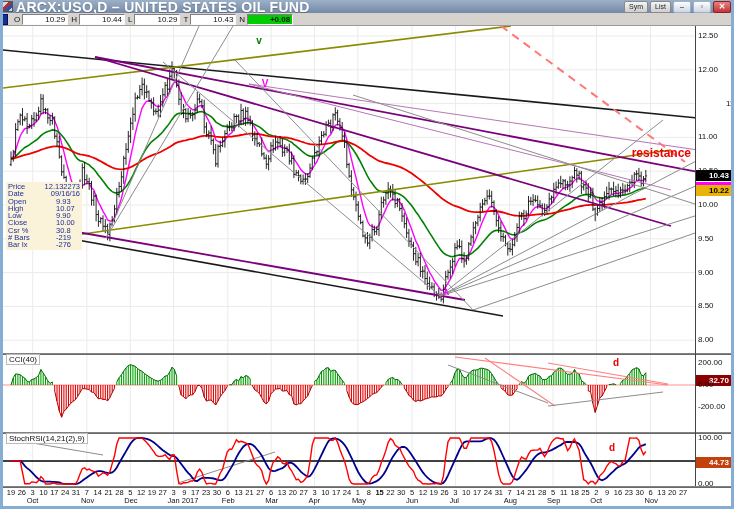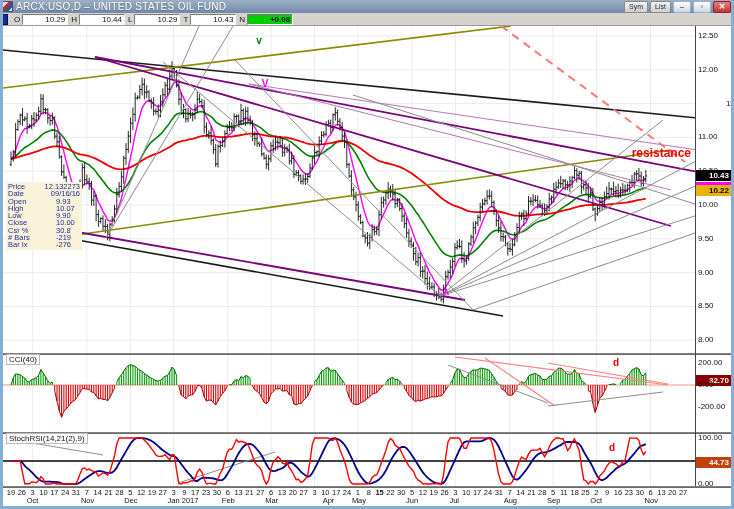--- a/index.html
+++ b/index.html
@@ -14,7 +14,7 @@
   #title-icon{width:9px;height:9px;margin:0 3px 0 2px;
               background:linear-gradient(135deg,#d8d8d8 0 30%,#b03030 30% 55%,#3050a0 55% 80%,#d8d8d8 80%);
               border:1px solid #555;}
-  #title-text{font-size:10px;font-weight:normal;letter-spacing:.3px;white-space:nowrap;
+  #title-text{font-size:14px;font-weight:bold;letter-spacing:.3px;white-space:nowrap;
               text-shadow:0 1px 1px rgba(0,0,0,.25);}
   #titlebar-right{margin-left:auto;display:flex;align-items:center;gap:2px;padding-right:3px;}
   .mini-btn{height:10px;font-size:7px;line-height:9px;padding:0 4px;background:linear-gradient(#f4f4f4,#cfcfcf);

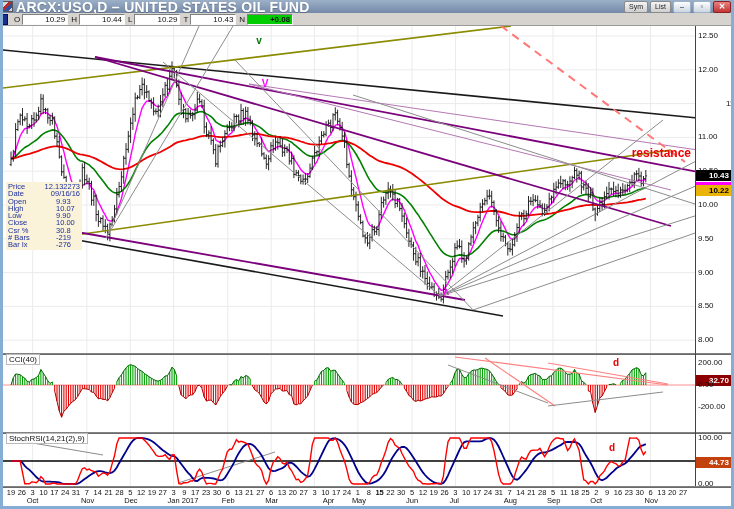--- a/index.html
+++ b/index.html
@@ -360,7 +360,7 @@
       <div class="dmonth" style="left: 170.6px;">Jan 2017</div>
       <div class="dmonth" style="left: 224.8px;">Feb</div>
       <div class="dmonth" style="left: 268.16px;">Mar</div>
-      <div class="dmonth" style="left: 311.52px; text-align: center;">Apr</div>
+      <div class="dmonth" style="left: 311.52px;">Apr</div>
       <div class="dmonth" style="left: 354.88px;">May</div>
       <div class="dmonth" style="left: 409.08px;">Jun</div>
       <div class="dmonth" style="left: 452.44px;">Jul</div>

